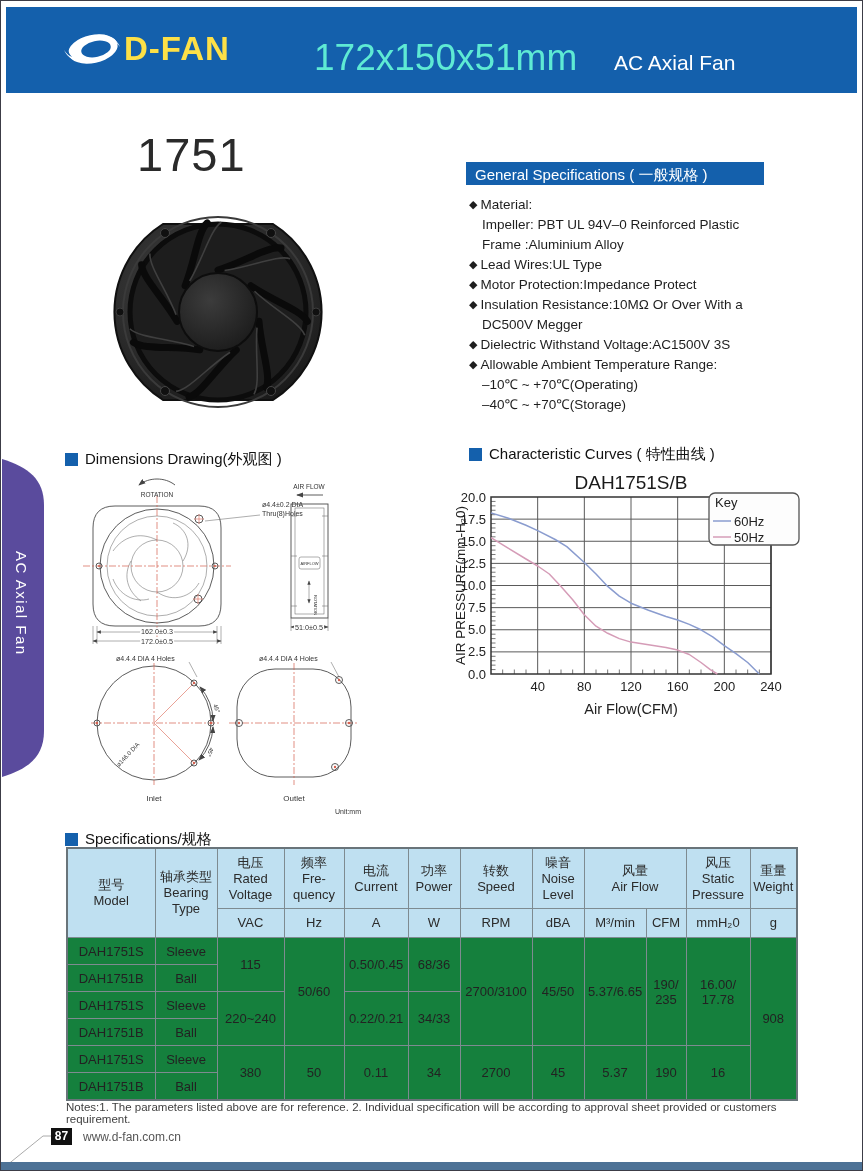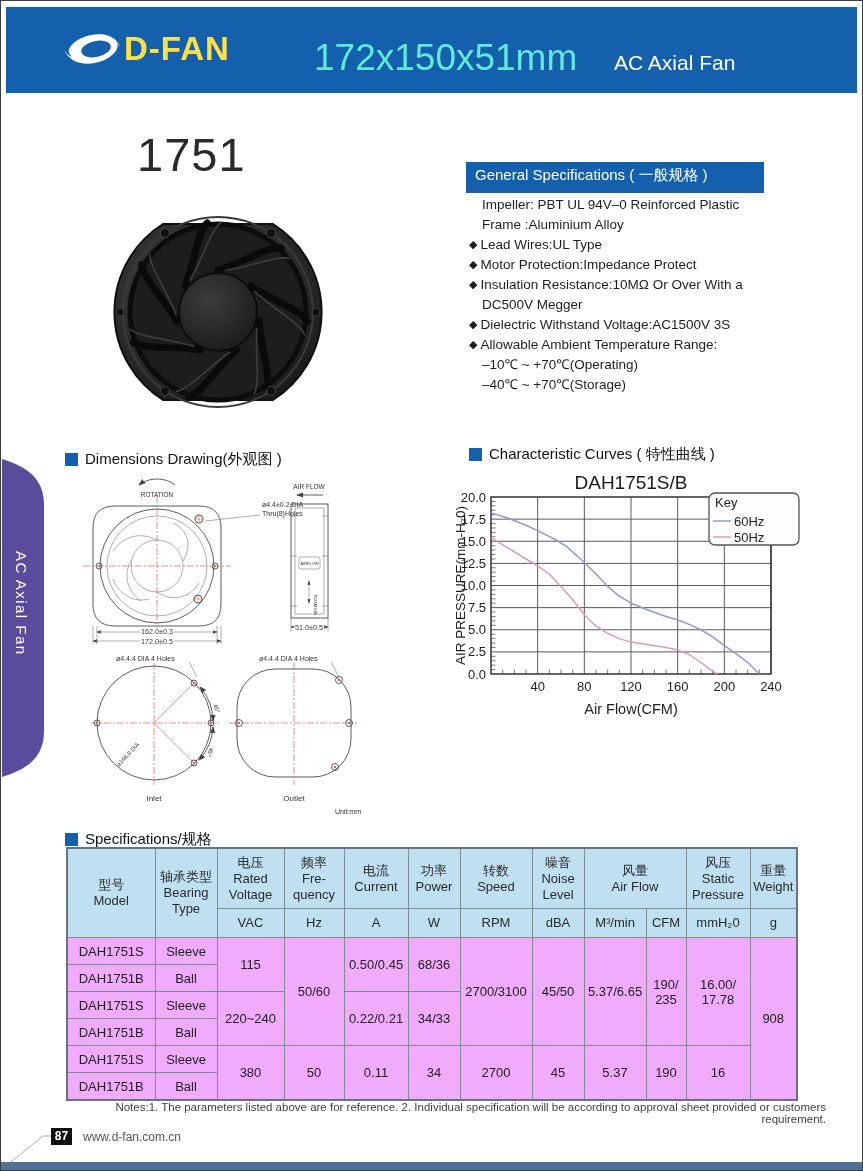--- a/index.html
+++ b/index.html
@@ -24,7 +24,7 @@
   .fan-photo{position:absolute;left:86px;top:196px;}
 
   
-  .gs-header{position:absolute;left:465px;top:161px;width:298px;height:31px;background:#1460ac;
+  .gs-header{position:absolute;left:465px;top:161px;width:298px;height:23px;background:#1460ac;
         color:#fff;font-size:15px;line-height:25px;padding-left:9px;box-sizing:border-box;}
   .gs-list{position:absolute;left:468px;top:194px;width:390px;font-size:13.5px;color:#1e1e1e;}
   .gs-item{line-height:20px;white-space:nowrap;}

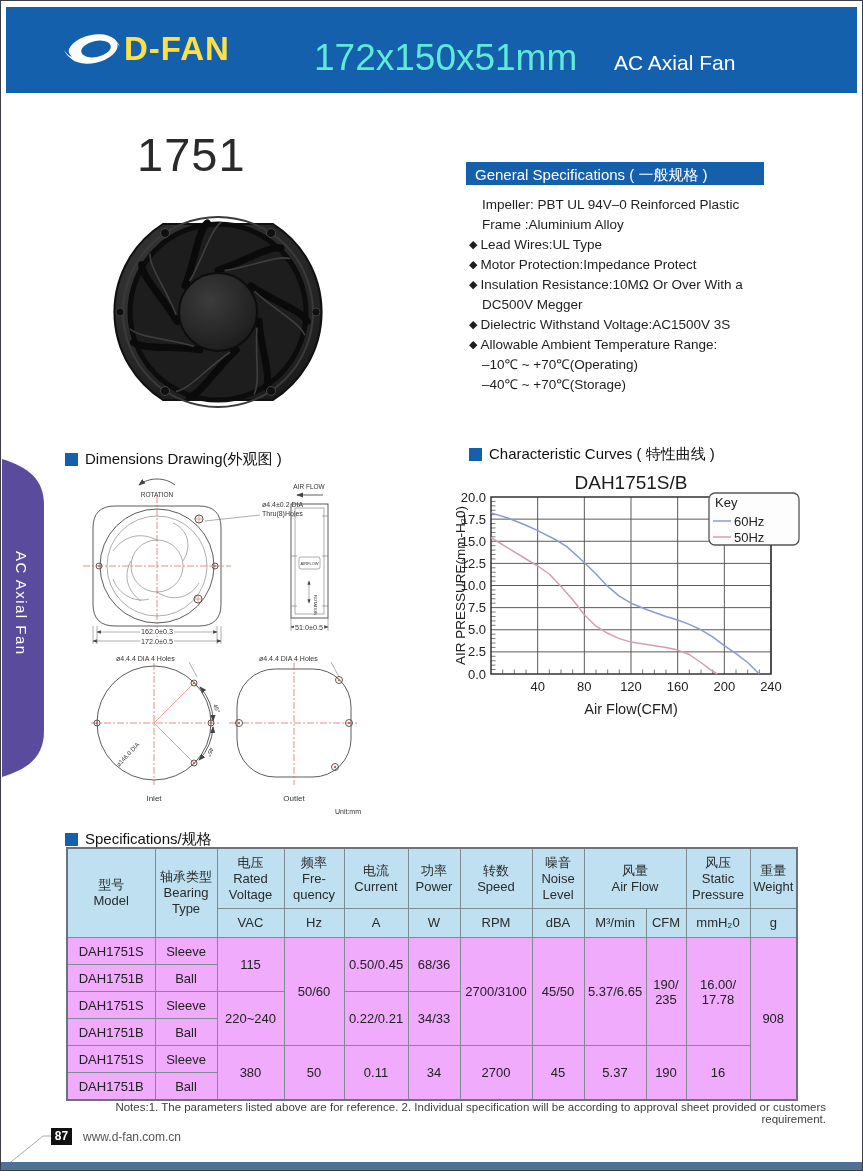--- a/index.html
+++ b/index.html
@@ -140,6 +140,7 @@
 
   <div class="gs-header">General Specifications ( 一般规格 )</div>
   <div class="gs-list" id="gs-list">
+      <div class="gs-item"><span class="diam">◆</span><span>Material:</span></div>
       <div class="gs-item ind"><span>Impeller: PBT UL 94V–0 Reinforced Plastic</span></div>
       <div class="gs-item ind"><span>Frame :Aluminium Alloy</span></div>
       <div class="gs-item"><span class="diam">◆</span><span>Lead Wires:UL Type</span></div>

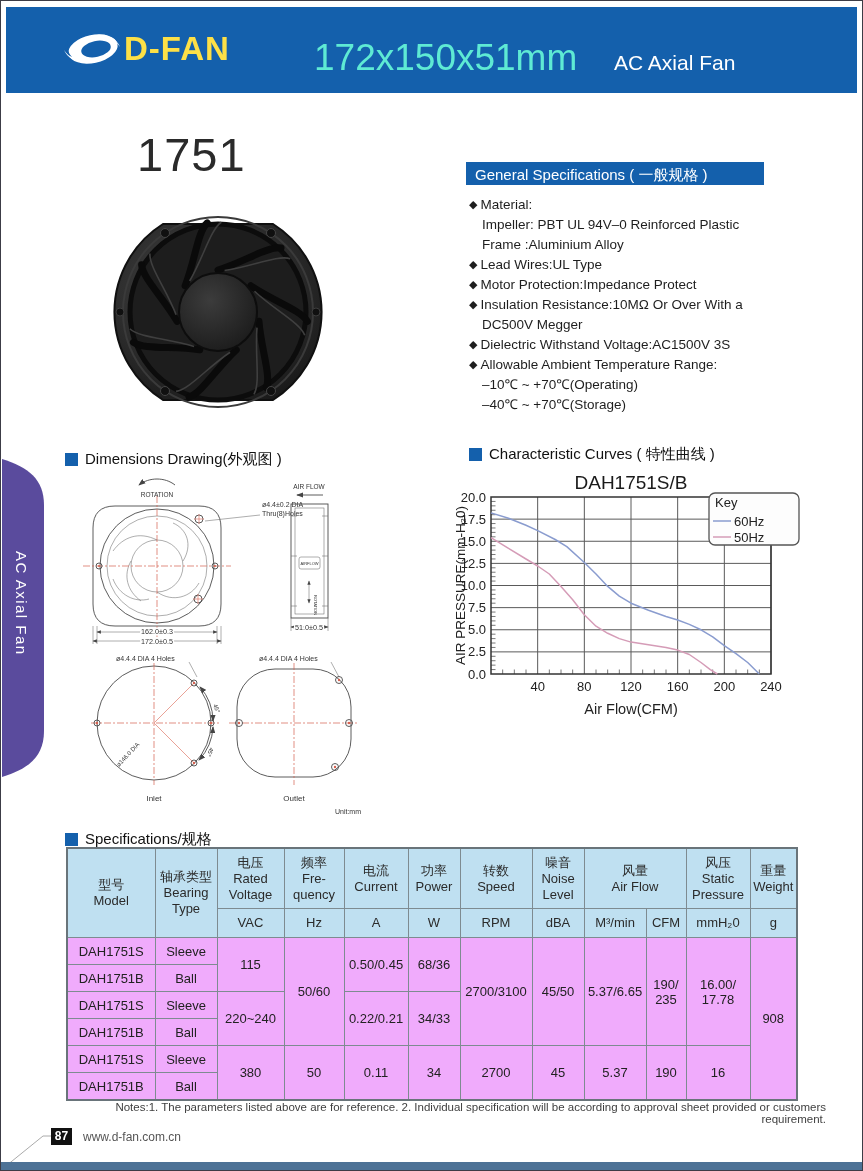--- a/index.html
+++ b/index.html
@@ -57,7 +57,7 @@
   .spec-table{border:2px solid #69747a;}
   .spec-table .h1 th{height:57px;}
   .spec-table .h2 th{height:26px;}
-  .spec-table tbody td{height:24px;background:#f0abfc;}
+  .spec-table tbody td{height:24px;background:#15803d;}
   .pre{white-space:pre-line;}
 
   .notes{position:absolute;left:65px;top:1100px;width:760px;font-size:11.5px;color:#3f3f3f;text-align:right;}

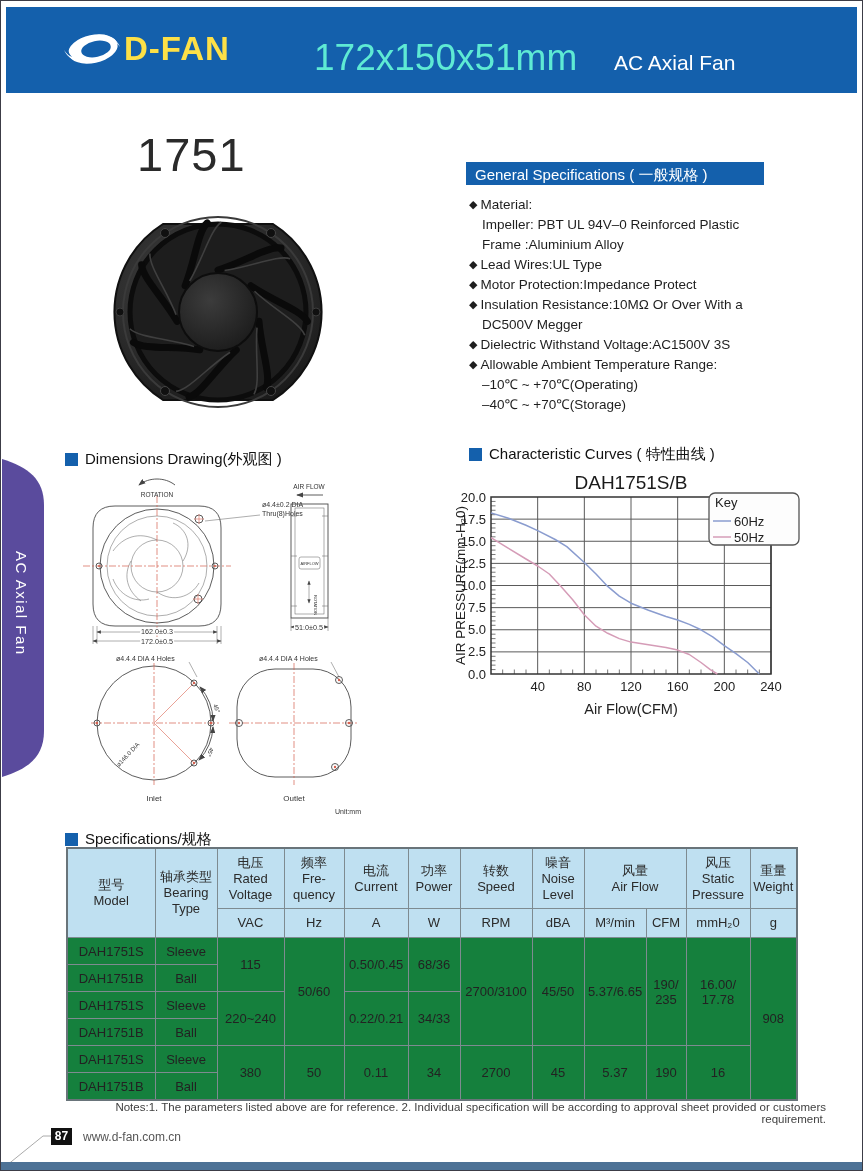--- a/index.html
+++ b/index.html
@@ -60,7 +60,7 @@
   .spec-table tbody td{height:24px;background:#15803d;}
   .pre{white-space:pre-line;}
 
-  .notes{position:absolute;left:65px;top:1100px;width:760px;font-size:11.5px;color:#3f3f3f;text-align:right;}
+  .notes{position:absolute;left:65px;top:1100px;width:760px;font-size:11.5px;color:#3f3f3f;}
 
   
   .foot-lines{position:absolute;left:0;top:1125px;}

